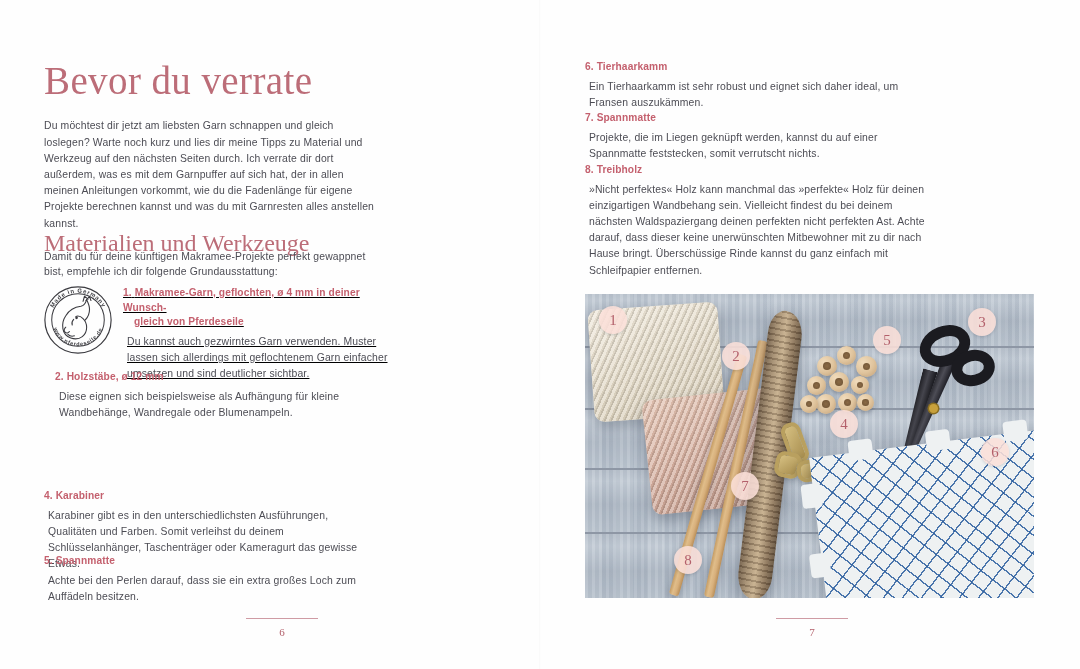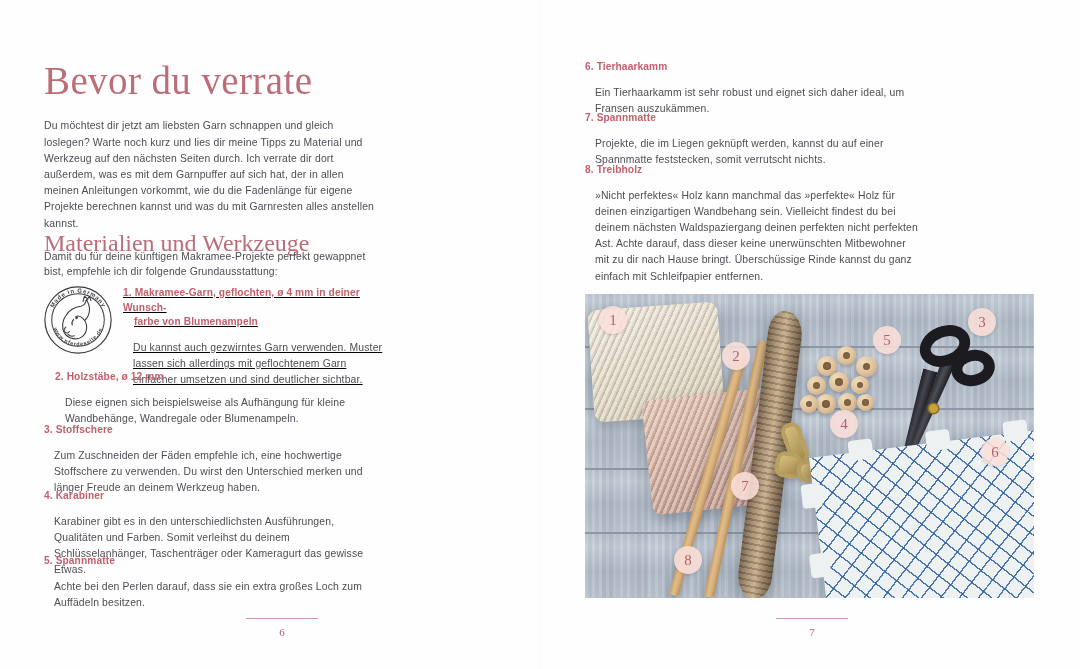--- a/index.html
+++ b/index.html
@@ -75,7 +75,7 @@
     line-height: 16.2px;
     color: #4c4c54;
     letter-spacing: 0.15px;
-    margin: 10px;
+    margin: 4px;
   }
 
   

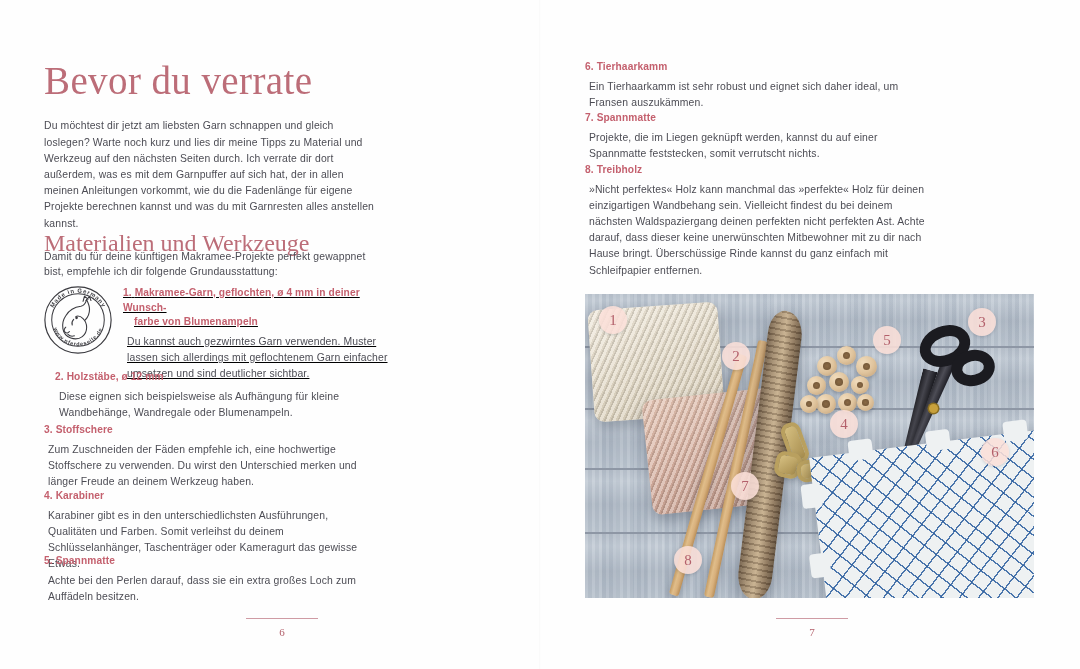--- a/index.html
+++ b/index.html
@@ -313,7 +313,7 @@
         <div class="mat-head">
           <span>1.</span>
           <span>Makramee-Garn, geflochten, ø 4 mm in deiner Wunsch-</span>
-          <span class="cont">farbe von Blumenampeln</span>
+          <span class="cont">gleich von Pferdeseile</span>
         </div>
         <p class="mat-body">Du kannst auch gezwirntes Garn verwenden. Muster lassen sich allerdings mit geflochtenem Garn einfacher umsetzen und sind deutlicher sichtbar.</p>
       </div>

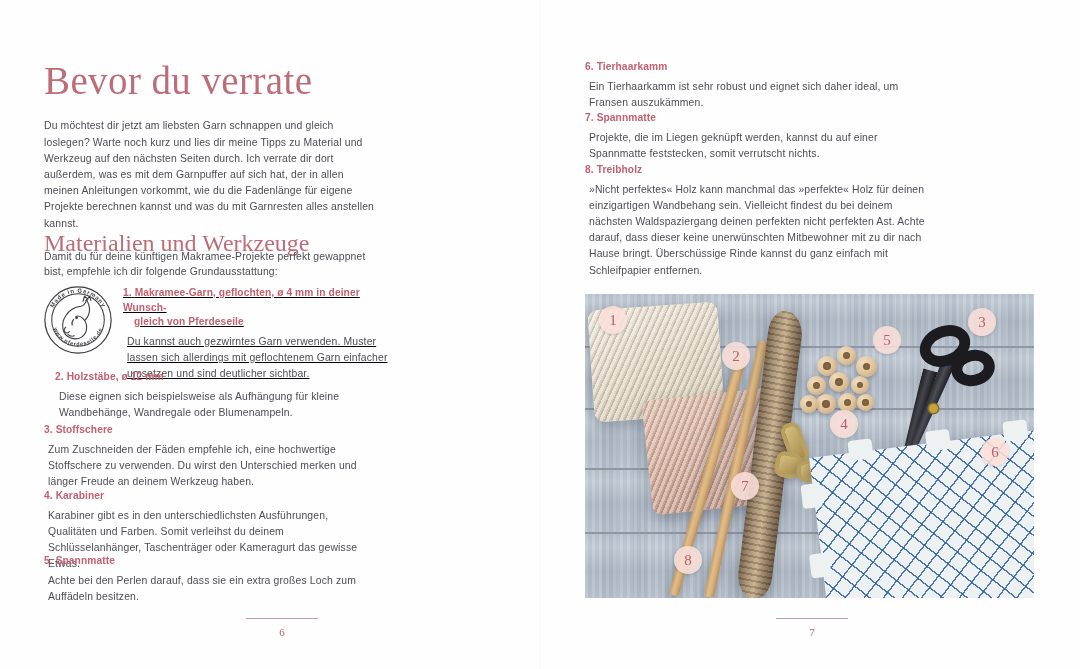--- a/index.html
+++ b/index.html
@@ -326,13 +326,6 @@
         <p class="mat-body">Diese eignen sich beispielsweise als Aufhängung für kleine Wandbehänge, Wandregale oder Blumenampeln.</p>
       </div>
 
-      <div class="mat-item" style="left:44px; top:423px; width:332px;">
-        <div class="mat-head">
-          <span>3.</span>
-          <span>Stoffschere</span>
-        </div>
-        <p class="mat-body">Zum Zuschneiden der Fäden empfehle ich, eine hochwertige Stoffschere zu verwenden. Du wirst den Unterschied merken und länger Freude an deinem Werkzeug haben.</p>
-      </div>
 
       <div class="mat-item" style="left:44px; top:489px; width:332px;">
         <div class="mat-head">

